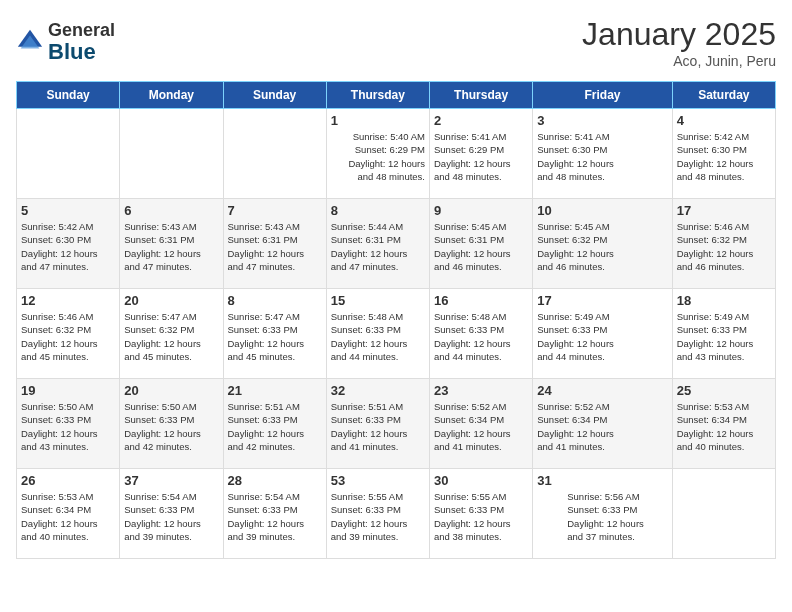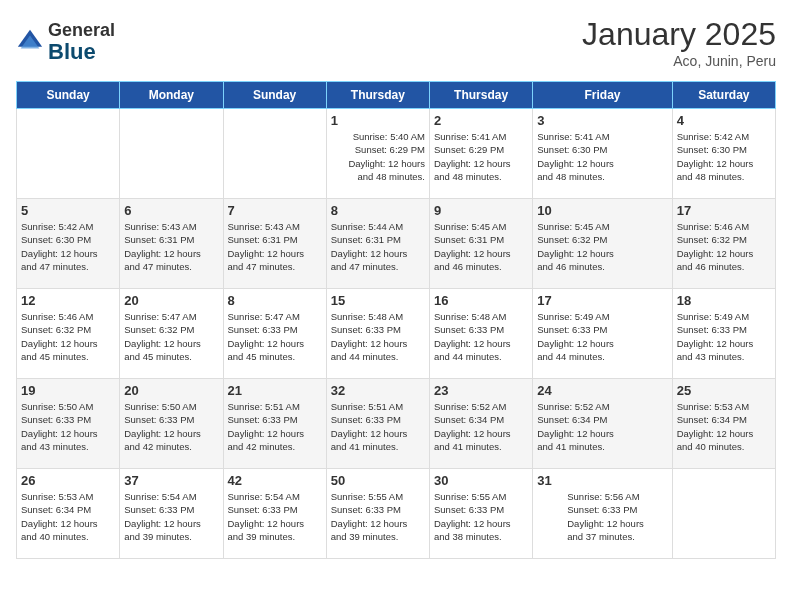--- a/index.html
+++ b/index.html
@@ -332,7 +332,7 @@
 and 39 minutes.</div>
         </td>
         <td>
-          <span class="day-num">42</span>
+          <span class="day-num">28</span>
           <div class="day-info" style="white-space: pre-line;">Sunrise: 5:54 AM
 Sunset: 6:33 PM
 Daylight: 12 hours

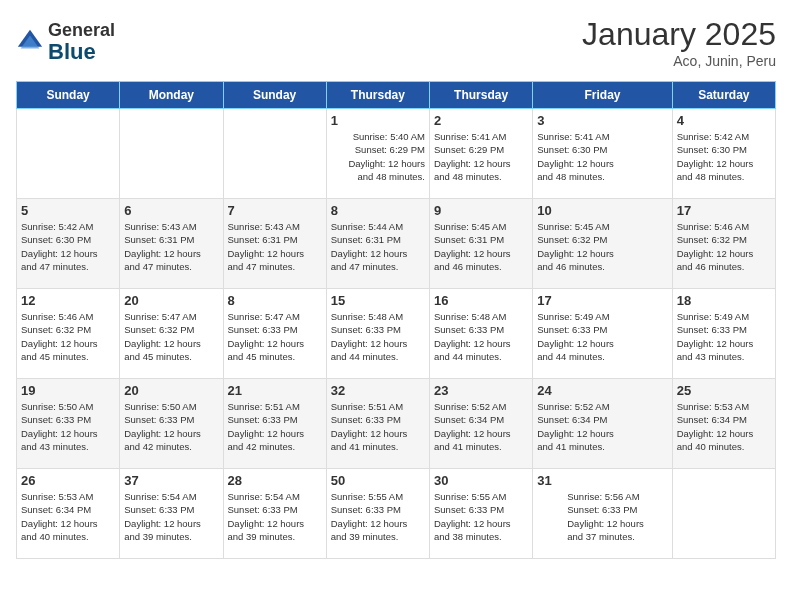--- a/index.html
+++ b/index.html
@@ -339,7 +339,7 @@
 and 39 minutes.</div>
         </td>
         <td>
-          <span class="day-num">50</span>
+          <span class="day-num">53</span>
           <div class="day-info" style="white-space: pre-line;">Sunrise: 5:55 AM
 Sunset: 6:33 PM
 Daylight: 12 hours

